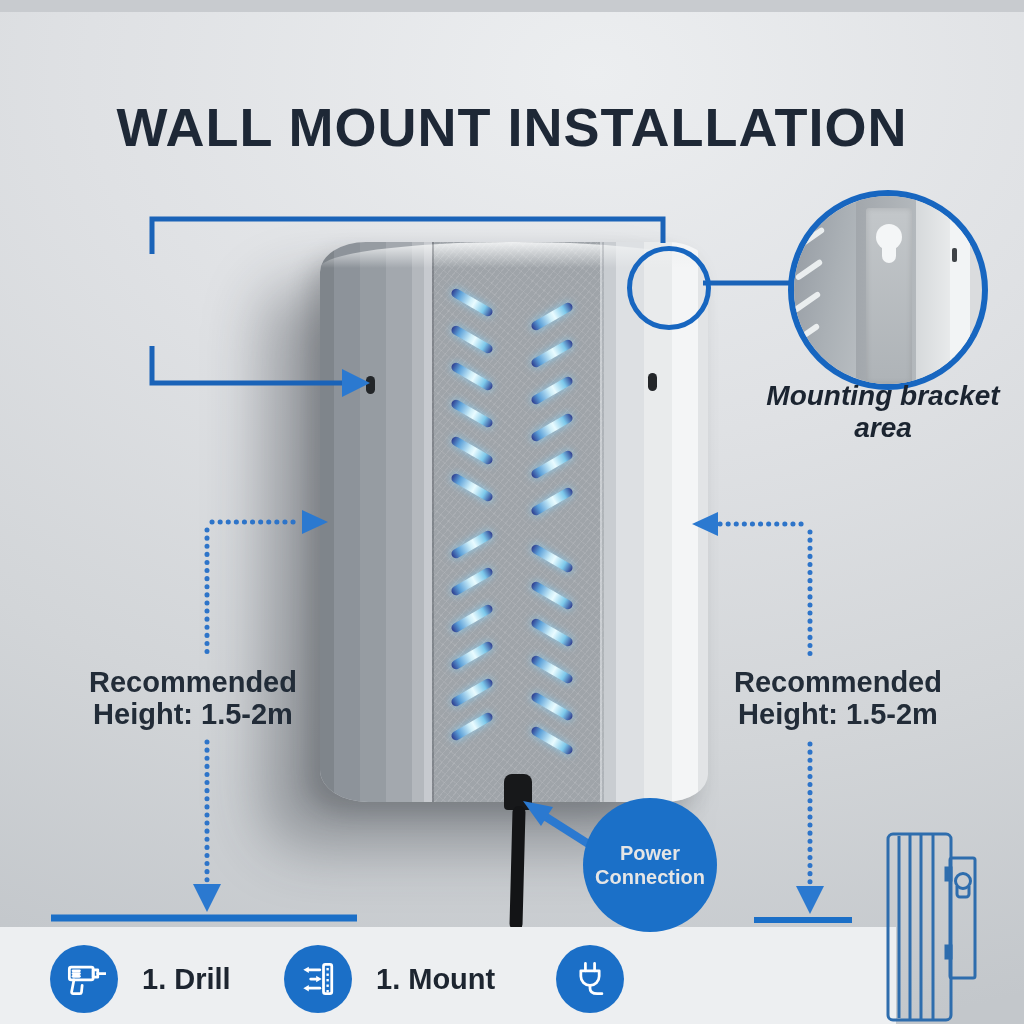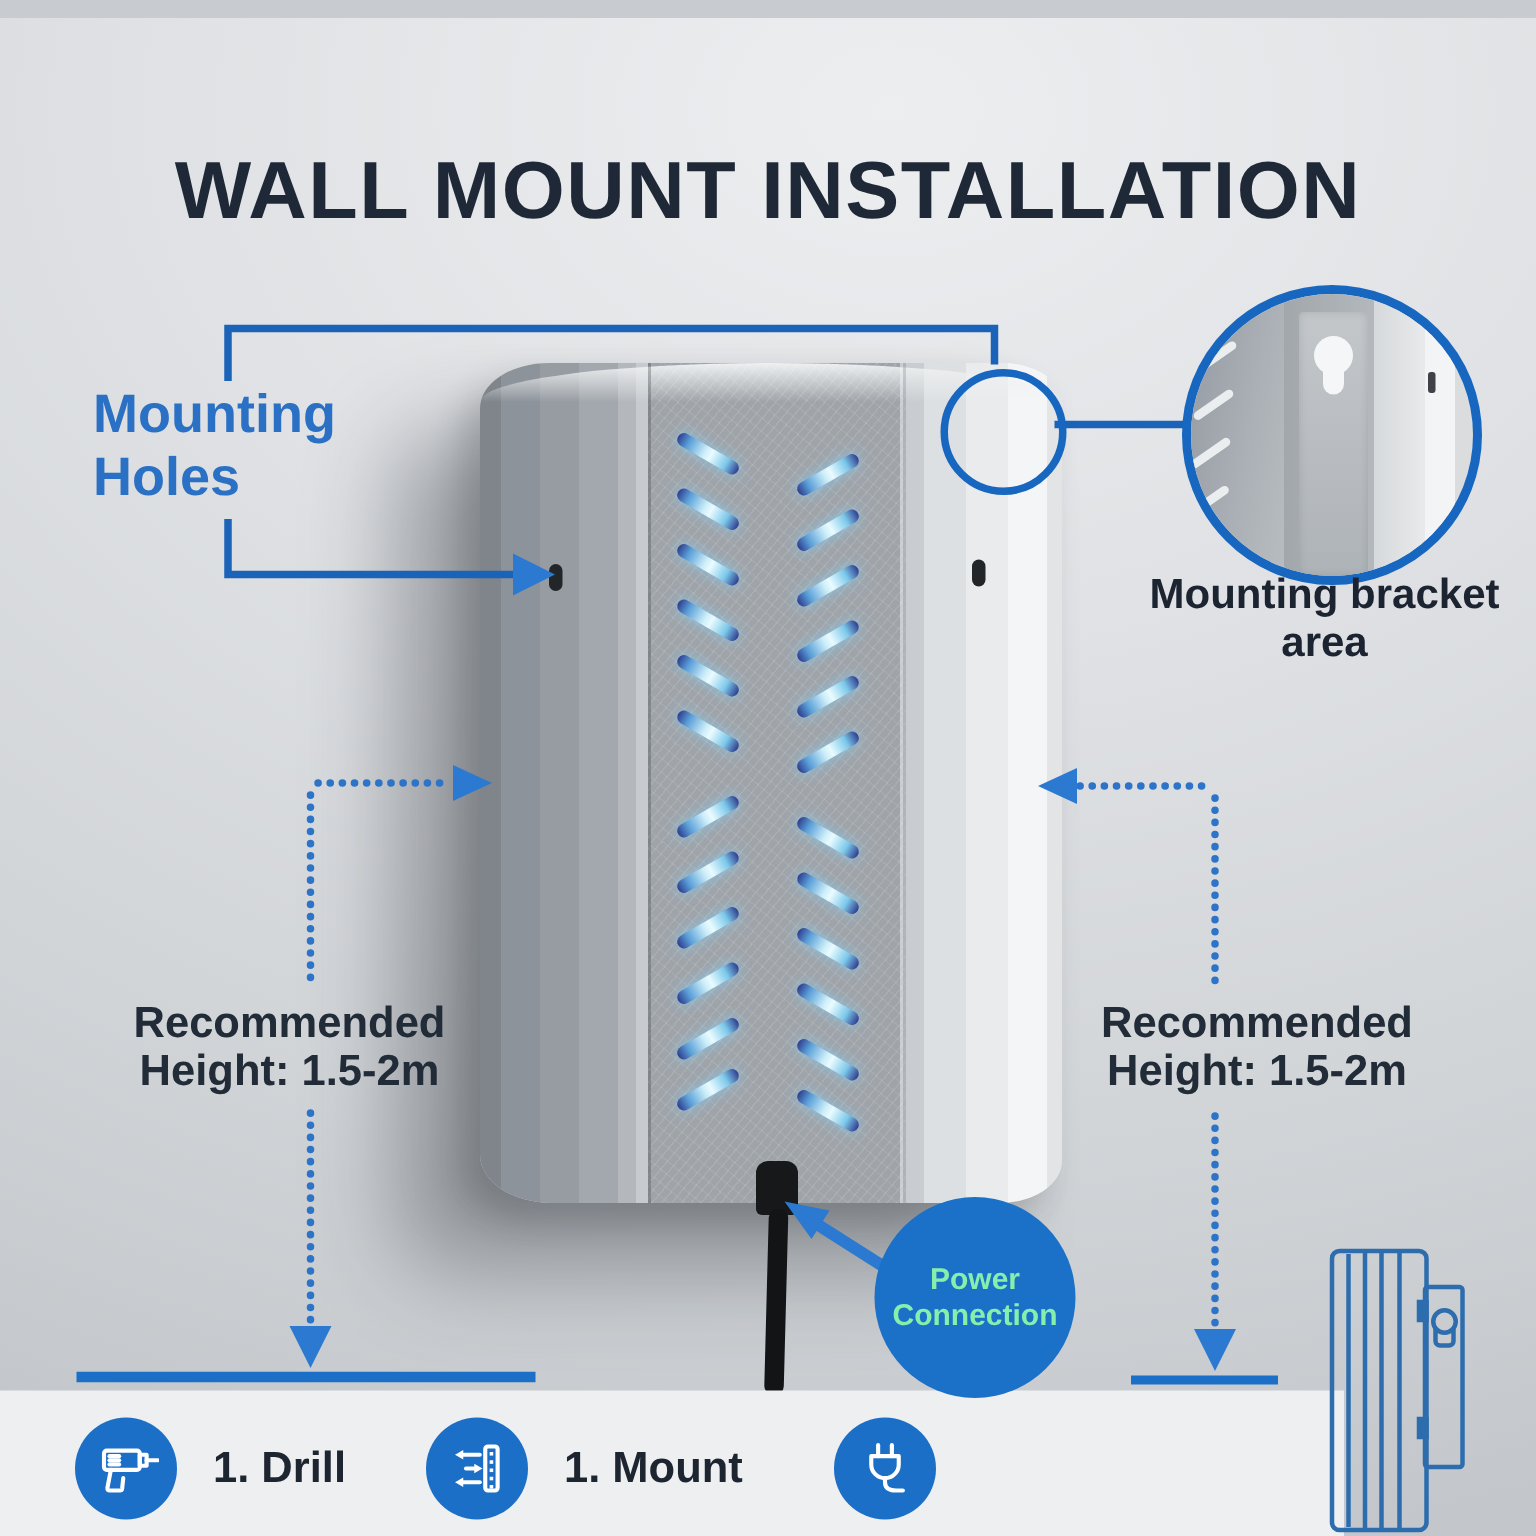--- a/index.html
+++ b/index.html
@@ -237,7 +237,6 @@
     <div class="abs bslot"></div>
   </div>
 
-  <div class="abs lbl" id="mounting-holes">Mounting Holes</div>
   <div class="abs lbl" id="bracket-area">Mounting bracket area</div>
   <div class="abs lbl height-lbl" id="height-left">Recommended Height: 1.5-2m</div>
   <div class="abs lbl height-lbl" id="height-right">Recommended Height: 1.5-2m</div>

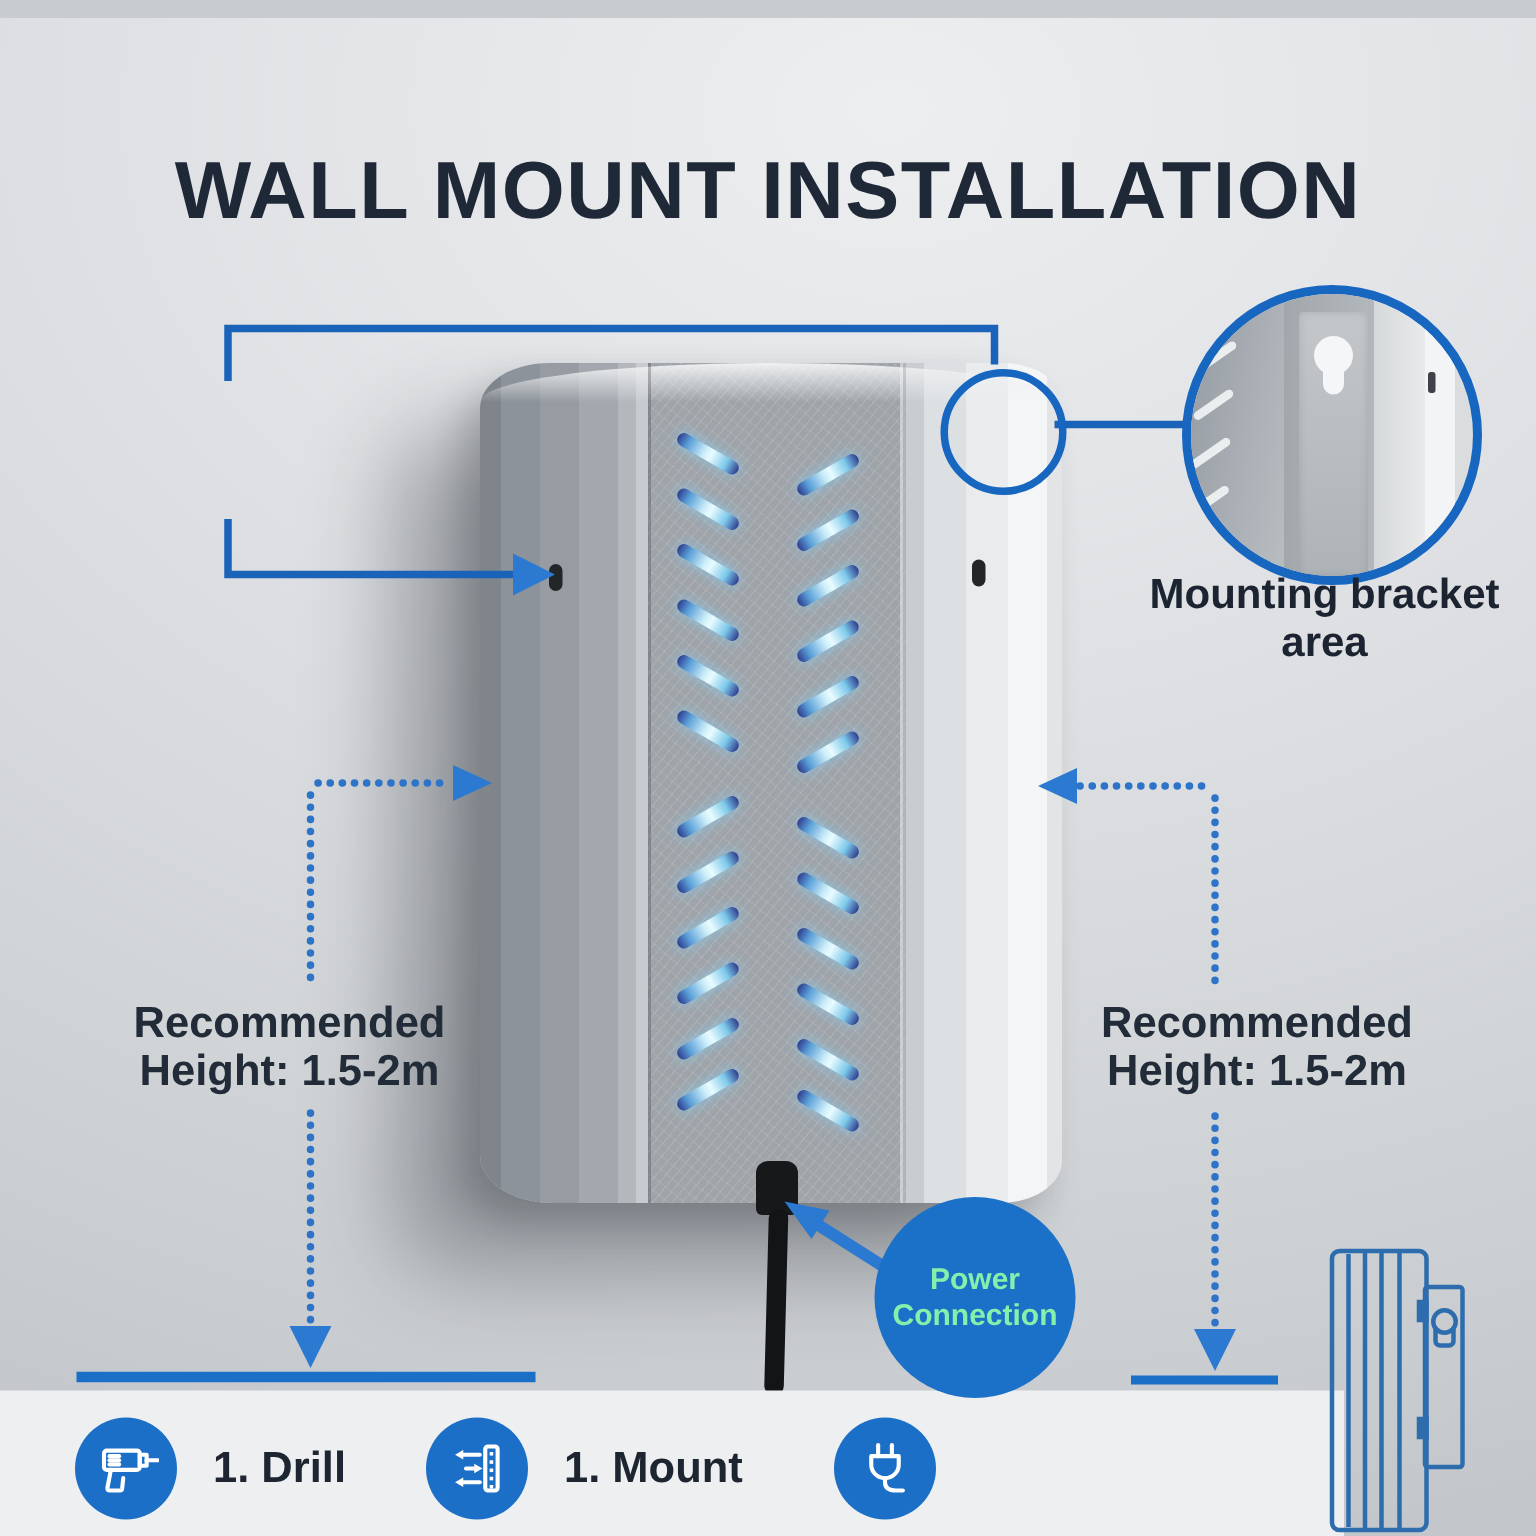--- a/index.html
+++ b/index.html
@@ -66,7 +66,7 @@
   
   .lbl{z-index:5;font-weight:700;}
   #mounting-holes{left:62px;top:243px;width:235px;font-size:36px;line-height:1.18;color:#2a70c4;}
-  #bracket-area{left:763px;top:368px;width:240px;text-align:center;font-size:28px;line-height:1.15;color:#1b2430;}
+  #bracket-area{left:763px;top:368px;width:240px;text-align:center;font-size:28px;line-height:1.15;color:#1b2430;font-style:italic;}
   .height-lbl{width:250px;text-align:center;font-size:29px;line-height:1.1;color:#222c38;}
   #height-left{left:68px;top:655px;}
   #height-right{left:713px;top:655px;}

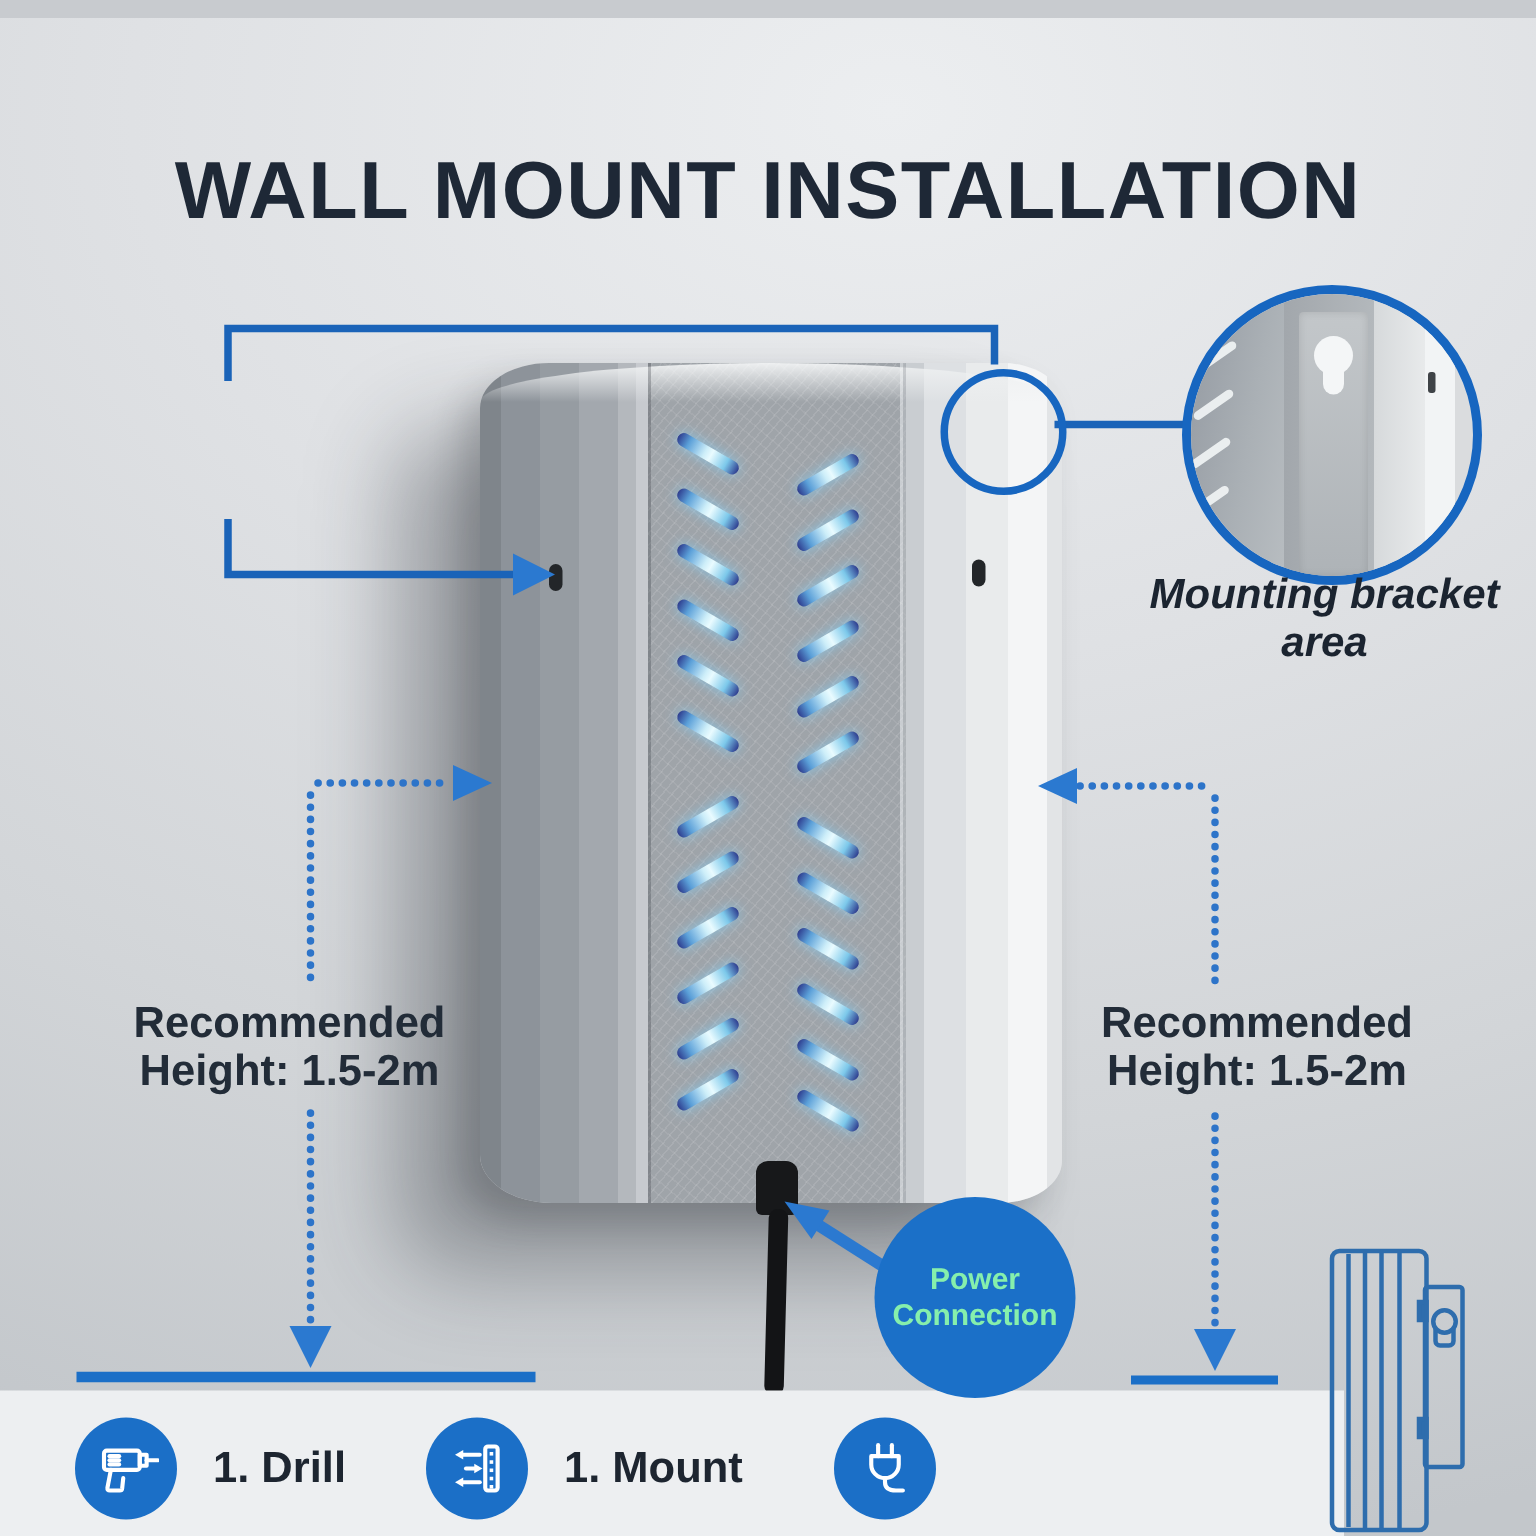--- a/index.html
+++ b/index.html
@@ -74,7 +74,7 @@
   
   #power-badge{left:583px;top:786px;width:134px;height:134px;border-radius:50%;background:#1b70c8;
     z-index:4;display:flex;align-items:center;justify-content:center;text-align:center;
-    color:#86efac;font-weight:700;font-size:20px;line-height:1.2;}
+    color:#e5e5e5;font-weight:700;font-size:20px;line-height:1.2;}
 
   
   #strip{left:0;top:915px;width:896px;height:109px;background:#edeff1;z-index:2;}

